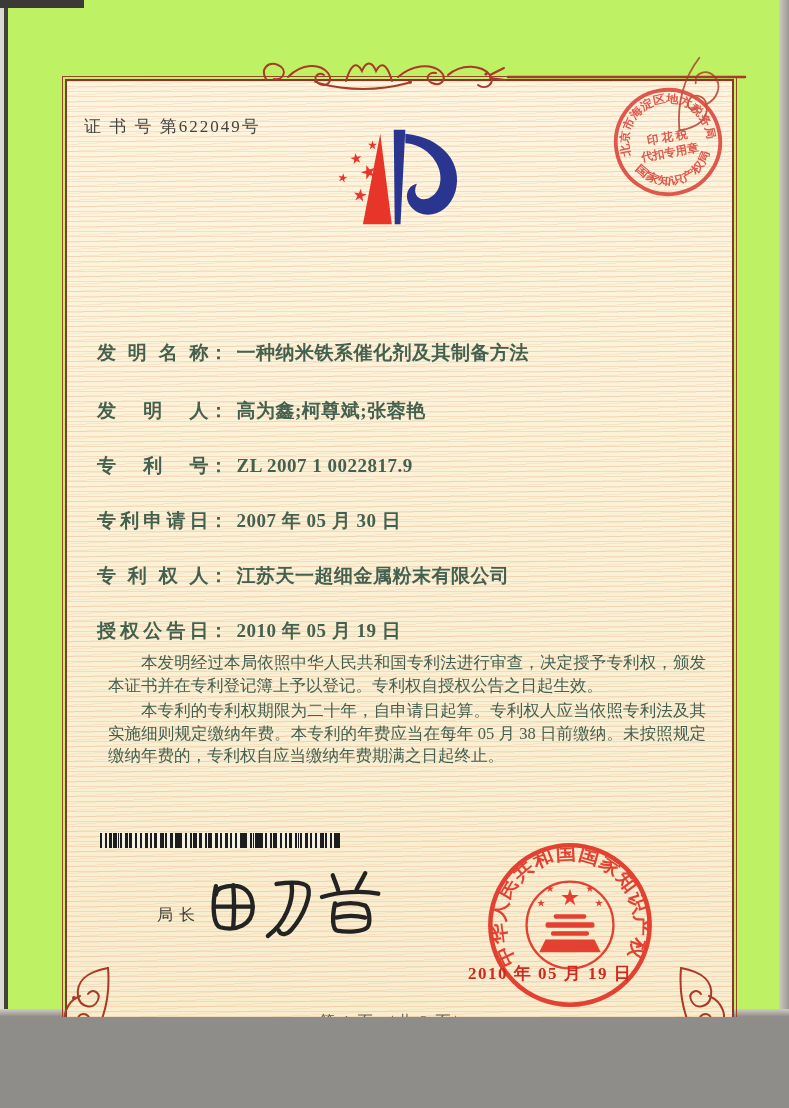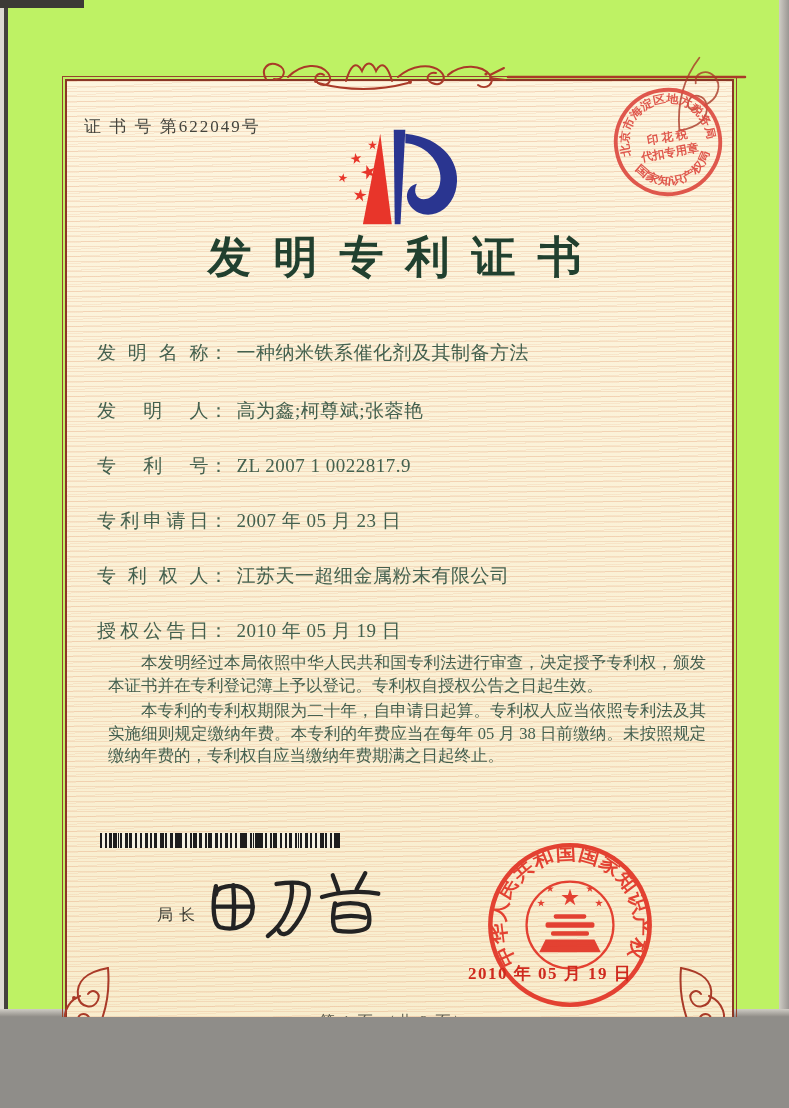--- a/index.html
+++ b/index.html
@@ -169,7 +169,6 @@
     </text>
   </svg>
 
-  <div class="abs" id="title">发明专利证书</div>
 
   <div class="field" style="top:340px;">
     <span class="flabel">发明名称</span><span class="fcolon">：</span><span>一种纳米铁系催化剂及其制备方法</span>

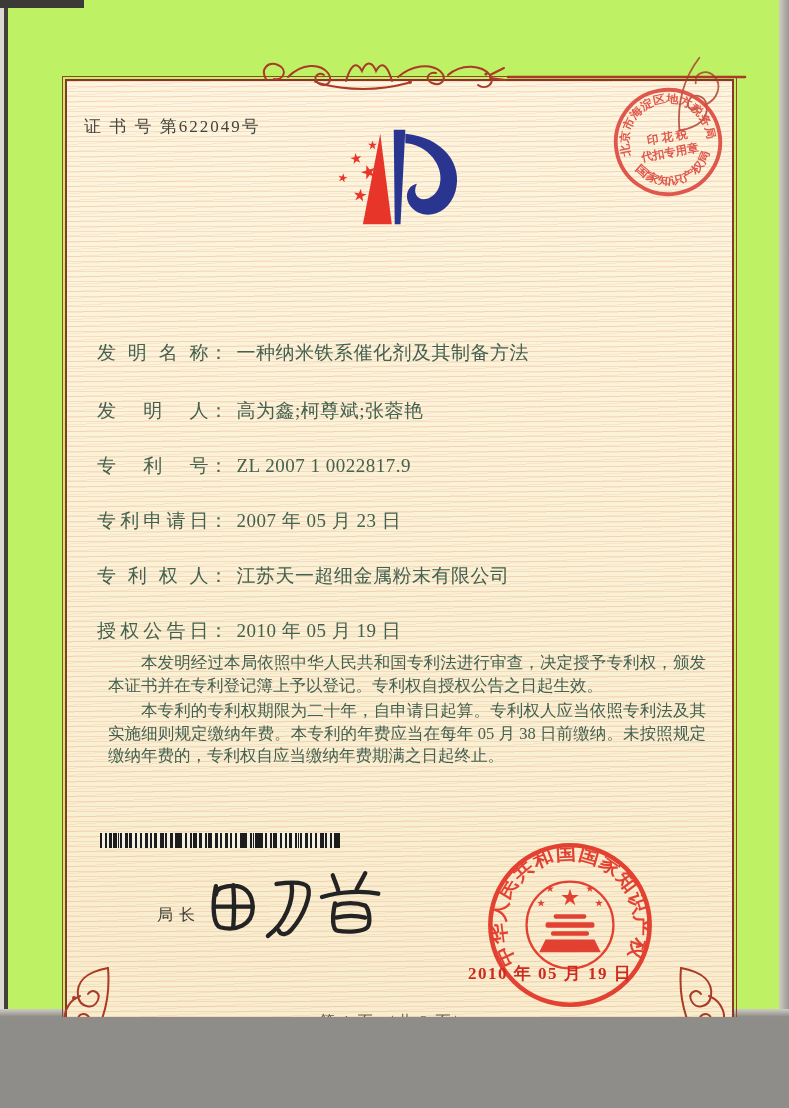--- a/index.html
+++ b/index.html
@@ -41,7 +41,7 @@
     letter-spacing:22px;text-indent:22px;
   }
 
-  .field{position:absolute;left:97px;font-size:19px;color:#44604e;letter-spacing:.5px;white-space:nowrap;}
+  .field{position:absolute;left:97px;font-size:19px;color:#44604e;letter-spacing:.5px;white-space:nowrap;font-weight:bold;}
   .flabel{display:inline-block;width:112px;text-align:justify;text-align-last:justify;vertical-align:top;}
   .fcolon{display:inline-block;margin-right:8px;}
 

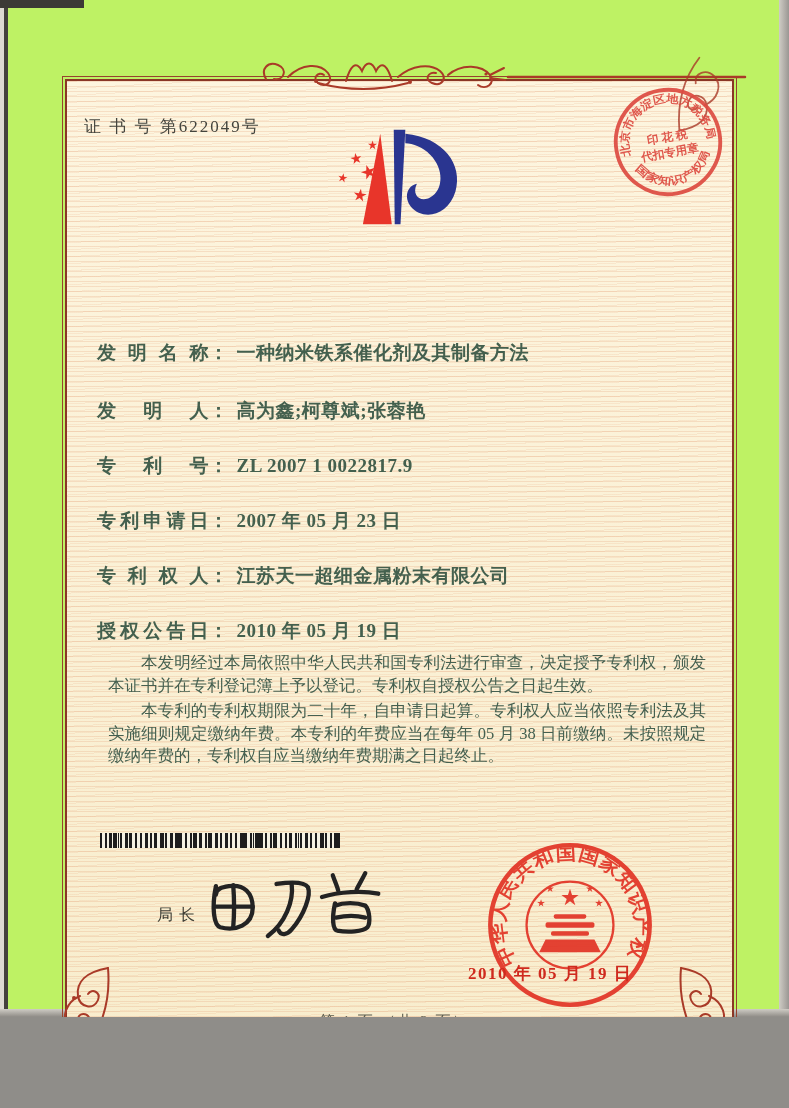--- a/index.html
+++ b/index.html
@@ -180,7 +180,7 @@
     <span class="flabel">专利号</span><span class="fcolon">：</span><span>ZL 2007 1 0022817.9</span>
   </div>
   <div class="field" style="top:508px;">
-    <span class="flabel">专利申请日</span><span class="fcolon">：</span><span>2007 年 05 月 23 日</span>
+    <span class="flabel">专利申请日</span><span class="fcolon">：</span><span>2007 年 05 月 30 日</span>
   </div>
   <div class="field" style="top:563px;">
     <span class="flabel">专利权人</span><span class="fcolon">：</span><span>江苏天一超细金属粉末有限公司</span>

